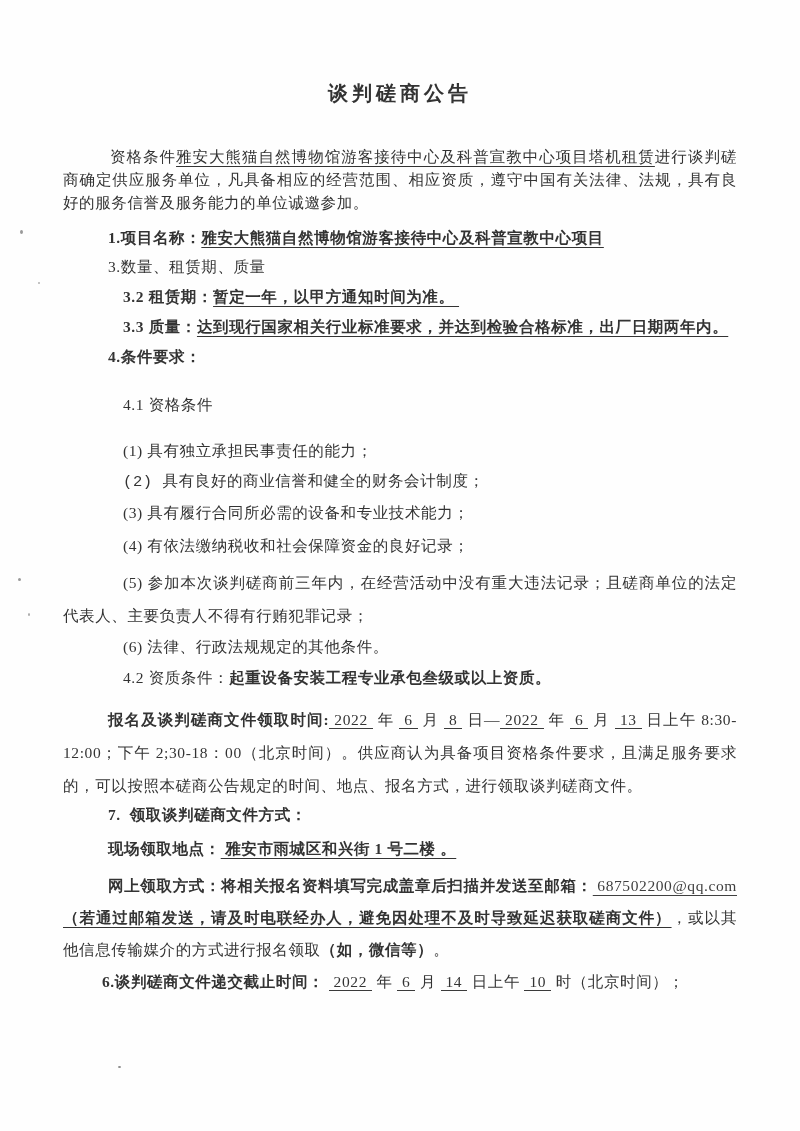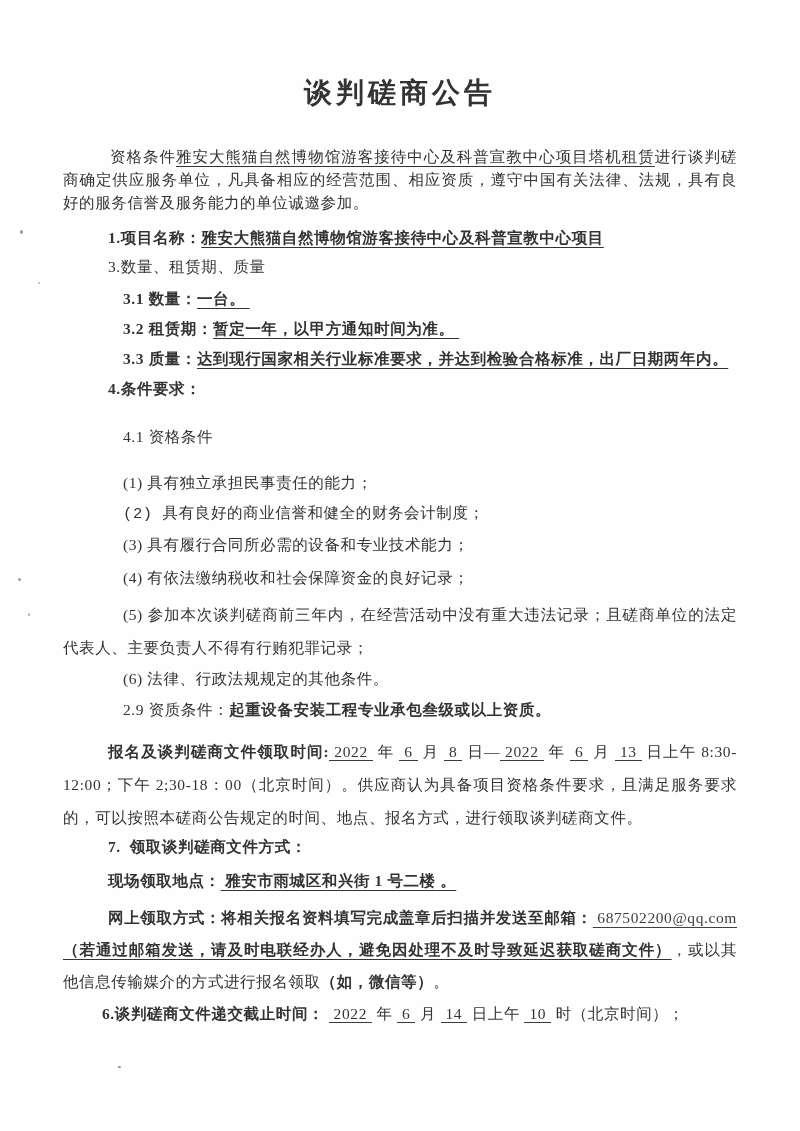--- a/index.html
+++ b/index.html
@@ -25,7 +25,7 @@
   .title {
     margin: 0; padding-top: 74px;
     text-align: center;
-    font-size: 28px; line-height: 38px;
+    font-size: 20px; line-height: 38px;
     font-weight: bold; letter-spacing: 4px;
     white-space: pre-wrap;
   }

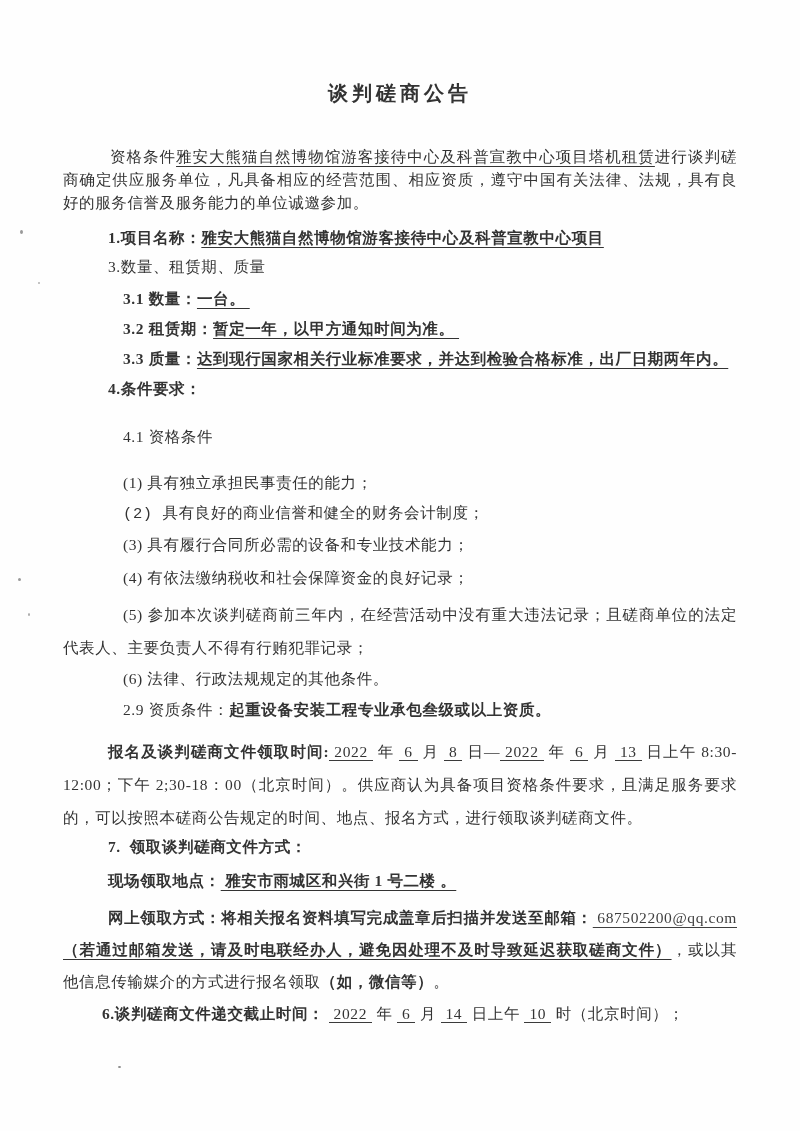--- a/index.html
+++ b/index.html
@@ -74,7 +74,6 @@
 
   <p class="p-h3">3.数量、租赁期、质量</p>
 
-  <p class="p-s31"><span>3.1 数量：</span><span class="u">一台。 </span></p>
 
   <p class="p-s32"><span>3.2 租赁期：</span><span class="u">暂定一年，以甲方通知时间为准。 </span></p>
 

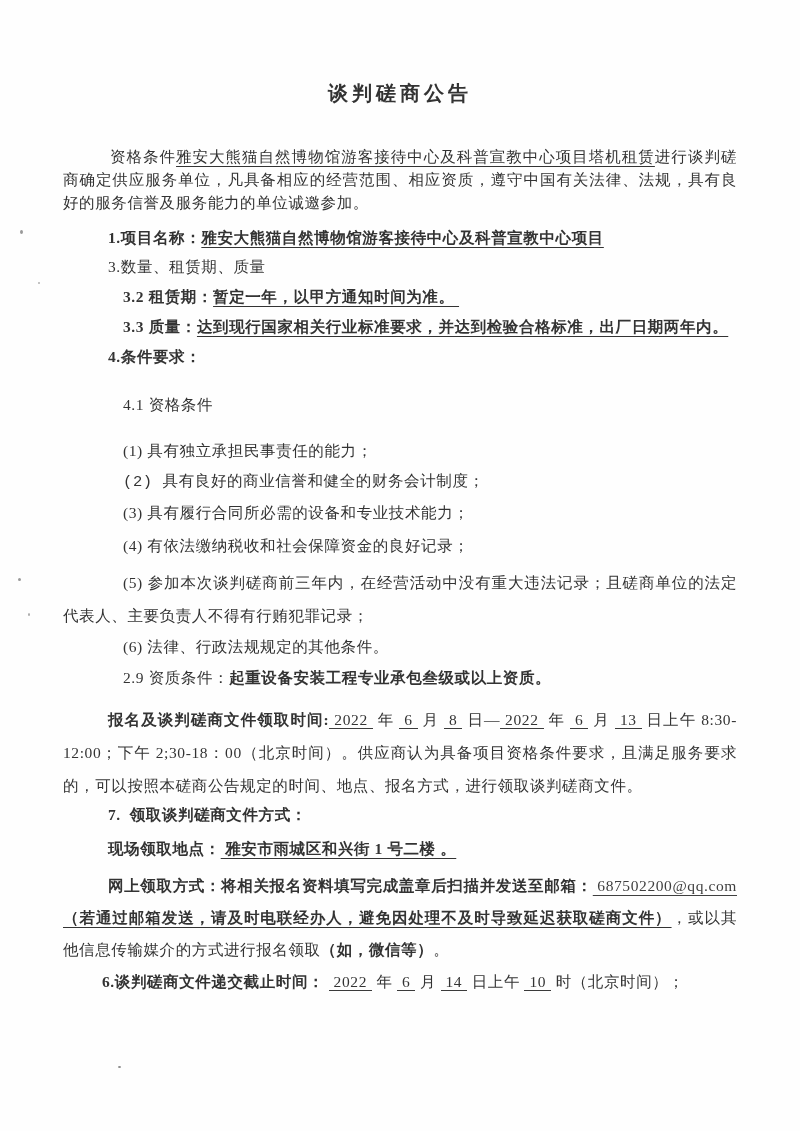--- a/index.html
+++ b/index.html
@@ -90,7 +90,7 @@
   <p class="cond c5">(5) 参加本次谈判磋商前三年内，在经营活动中没有重大违法记录；且磋商单位的法定代表人、主要负责人不得有行贿犯罪记录；</p>
   <p class="cond c6">(6) 法律、行政法规规定的其他条件。</p>
 
-  <p class="p-42"><span>2.9 资质条件：</span><span class="b">起重设备安装工程专业承包叁级或以上资质。</span></p>
+  <p class="p-42"><span>4.2 资质条件：</span><span class="b">起重设备安装工程专业承包叁级或以上资质。</span></p>
 
   <p class="p-reg"><span class="b">报名及谈判磋商文件领取时间:</span><span><span class="useg">2022</span><span> 年 </span><span class="useg">6</span><span> 月 </span><span class="useg">8</span><span> 日—</span><span class="useg">2022</span><span> 年 </span><span class="useg">6</span><span> 月 </span><span class="useg">13</span><span> 日上午 8:30-12:00；</span></span><span>下午 2;30-18：00（北京时间）。供应商认为具备项目资格条件要求，且满足服务要求的，可以按照本磋商公告规定的时间、地点、报名方式，进行领取谈判磋商文件。</span></p>
 

